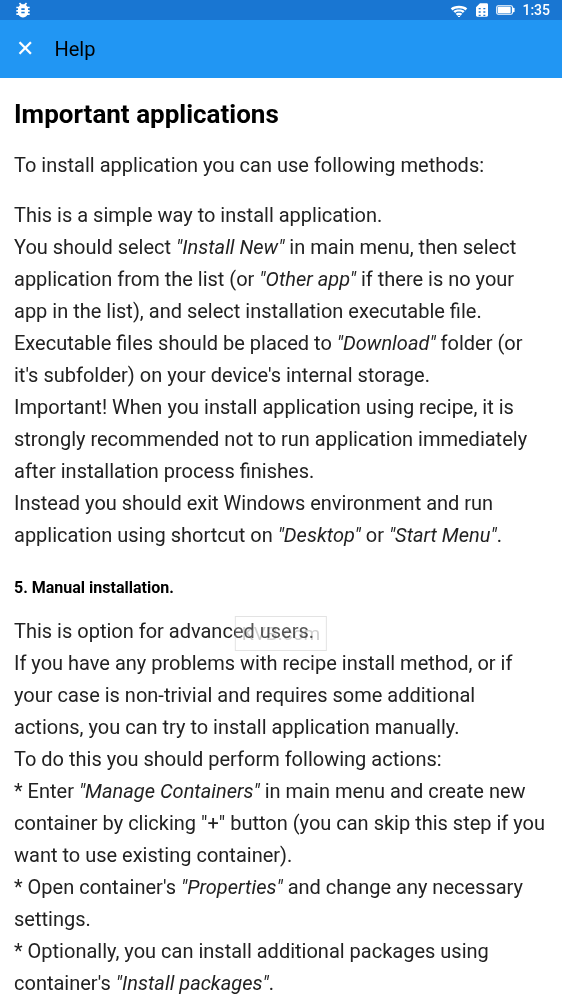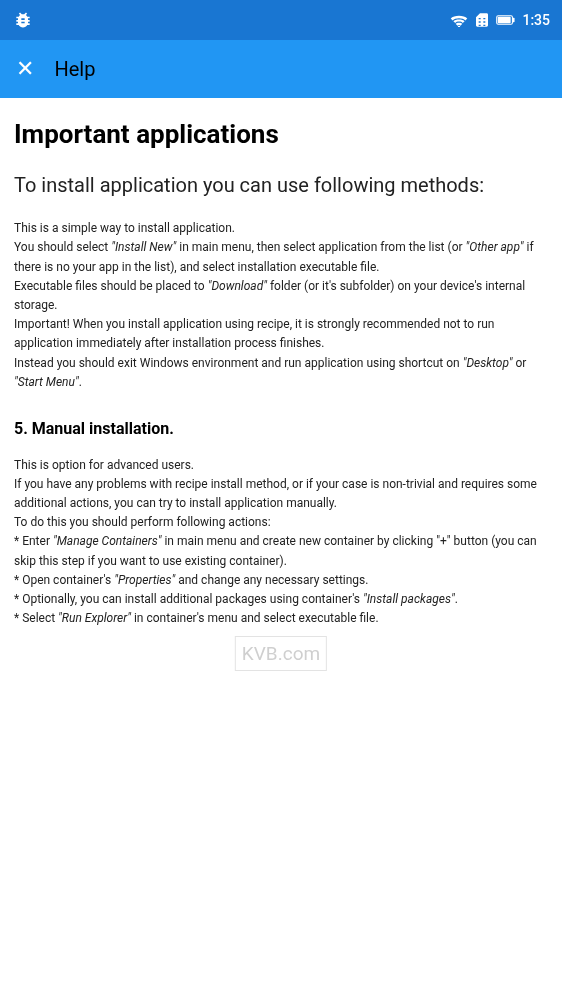--- a/index.html
+++ b/index.html
@@ -17,7 +17,7 @@
     
     .status-bar {
       background: #1976d2;
-      height: 40px;
+      height: 20px;
       display: flex;
       align-items: center;
       justify-content: space-between;

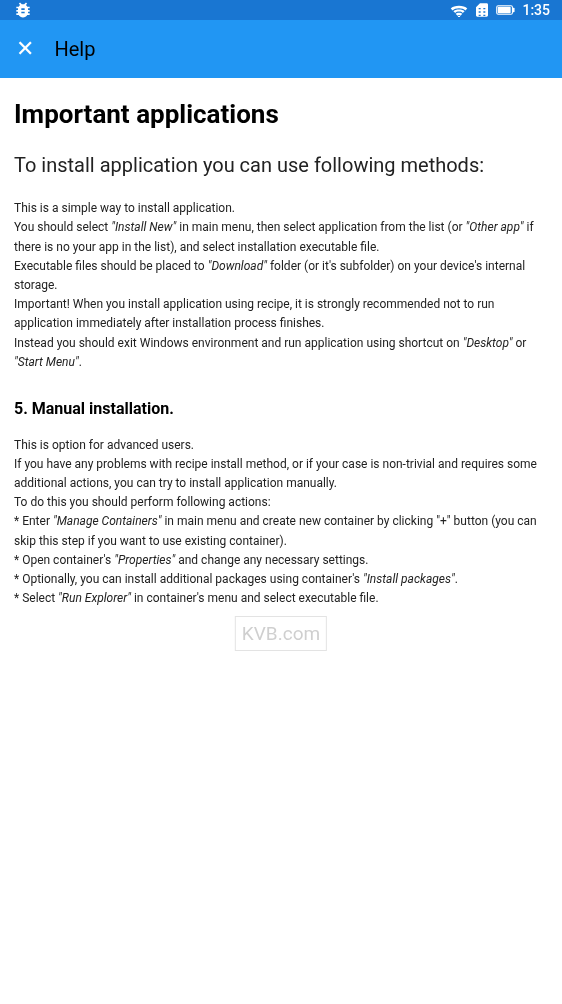--- a/index.html
+++ b/index.html
@@ -89,7 +89,7 @@
     }
 
     .body-text {
-      font-size: 12px;
+      font-size: 20px;
       color: #222;
       margin-bottom: 0;
       line-height: 1.6;

